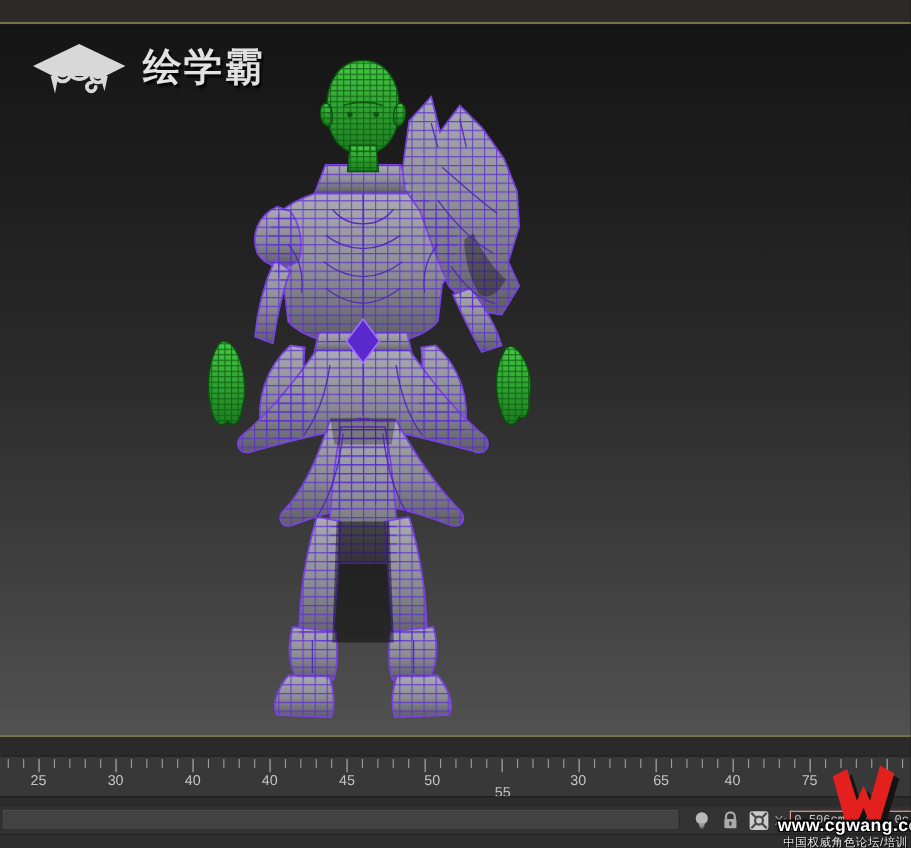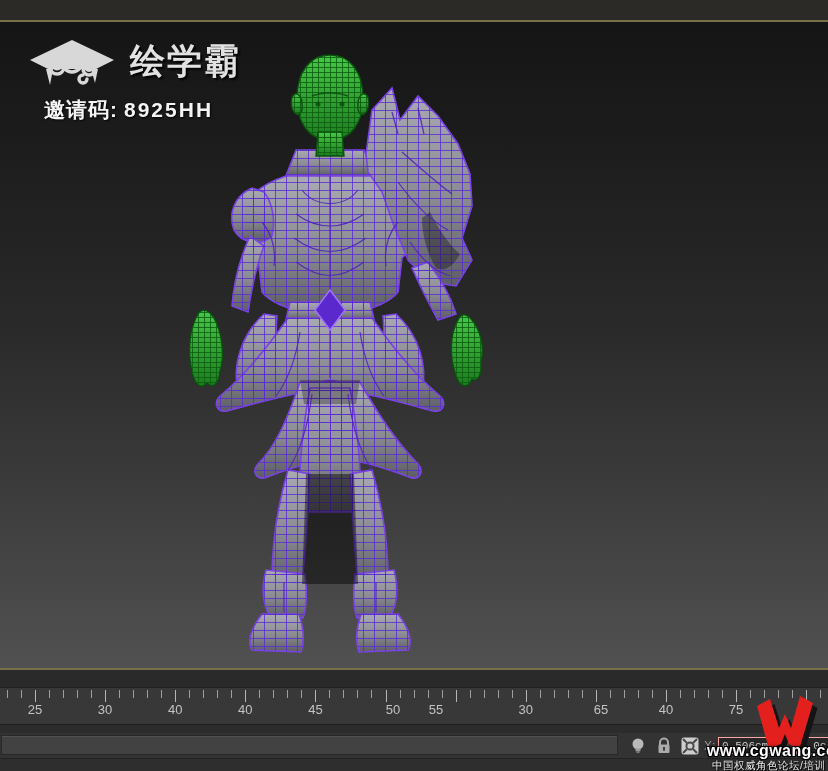--- a/index.html
+++ b/index.html
@@ -198,9 +198,6 @@
       </g>
     </svg>
     <div class="logo-title">绘学霸</div>
-  </div>
-  <div class="invite-line">
-    <span>邀请码:</span><span class="code">8925HH</span>
   </div>
 </div>
 

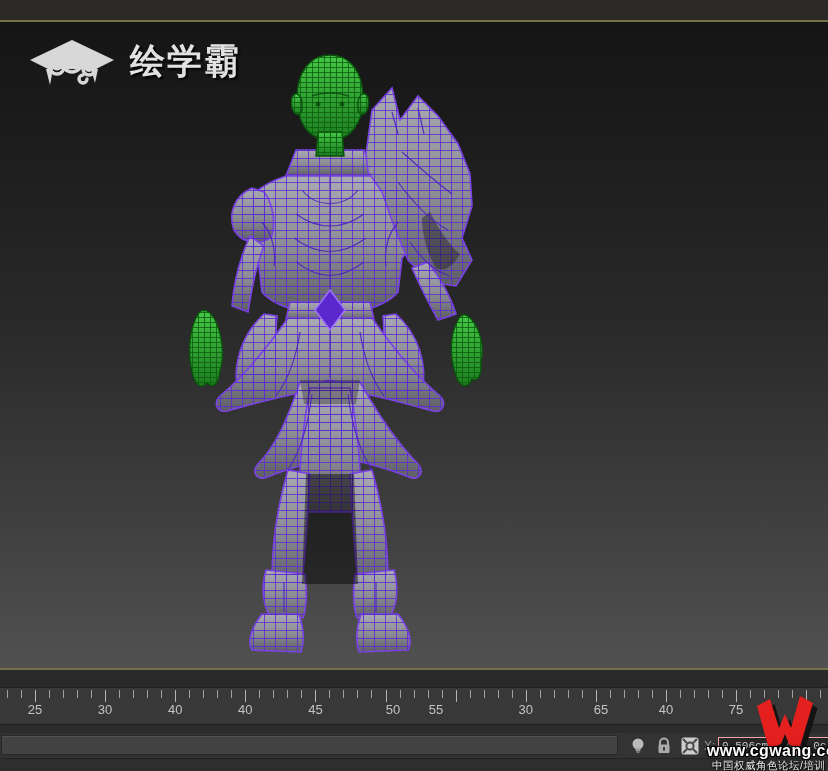--- a/index.html
+++ b/index.html
@@ -270,7 +270,7 @@
     <div class="tick-label" style="left: 245.3px;">40</div>
     <div class="tick-label" style="left: 315.4px;">45</div>
     <div class="tick-label" style="left: 393px;">50</div>
-    <div class="tick-label" style="left: 436px;">55</div>
+    <div class="tick-label" style="left: 457px; margin-top: 11px;">55</div>
     <div class="tick-label" style="left: 525.7px;">30</div>
     <div class="tick-label" style="left: 601px;">65</div>
     <div class="tick-label" style="left: 665.9px;">40</div>

